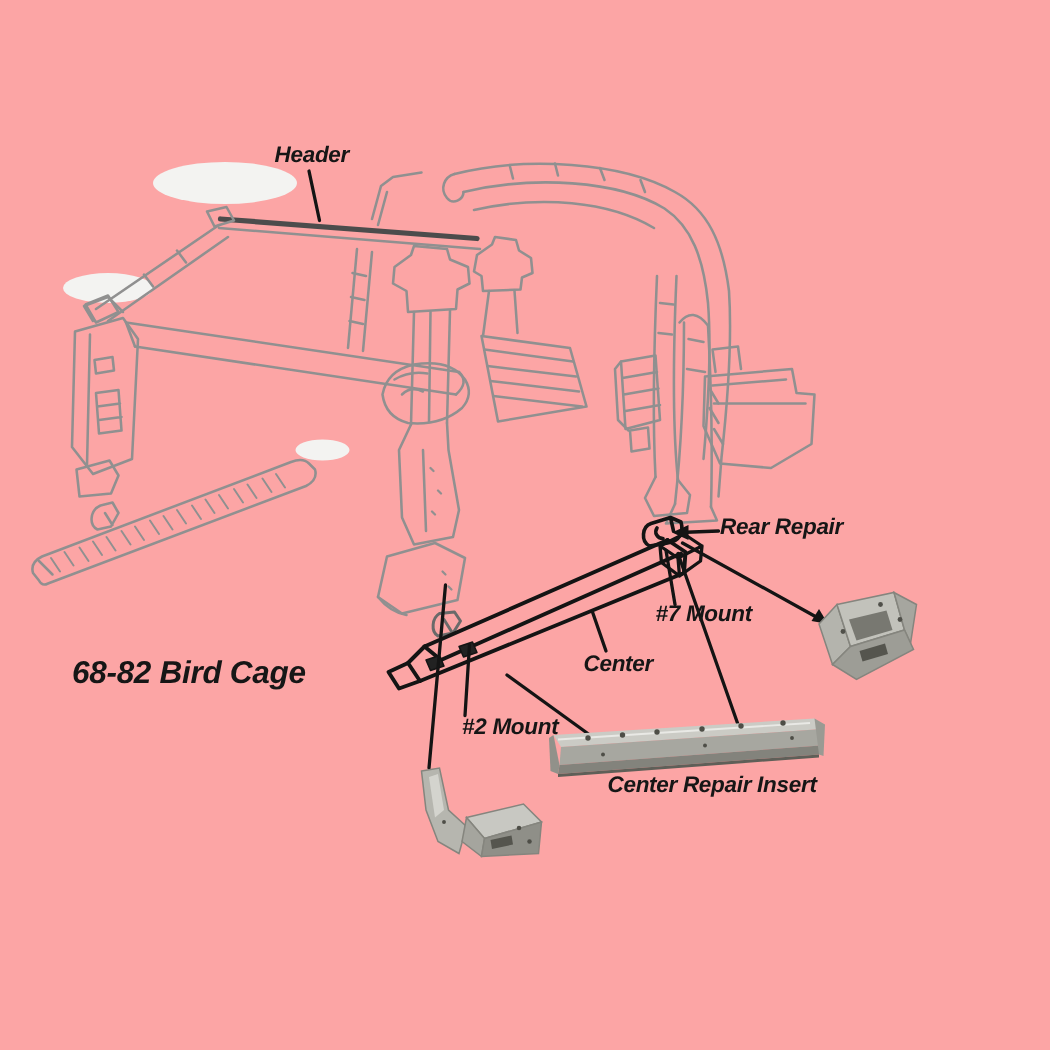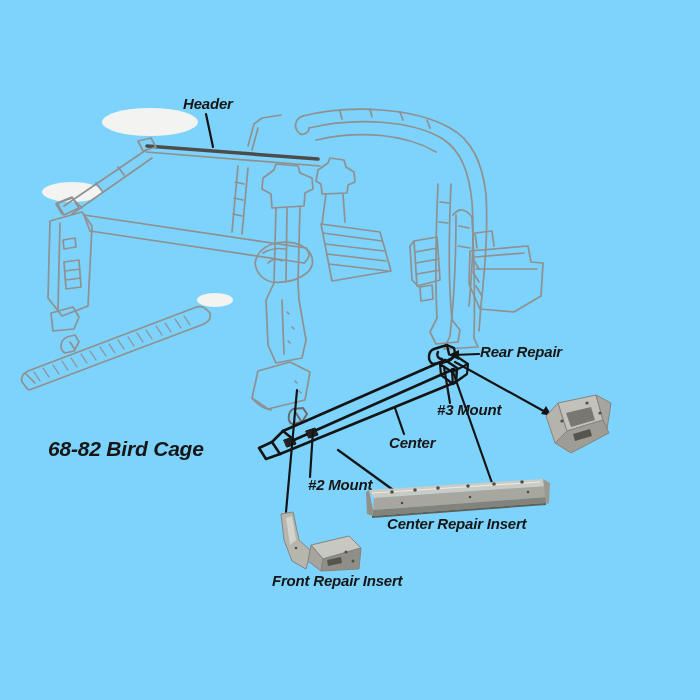--- a/index.html
+++ b/index.html
@@ -4,7 +4,7 @@
 <style>
   html,body{margin:0;padding:0;background:#ffffff;}
   .stage{
-    position:relative;width:700px;height:700px;background:#7dd3fc;overflow:hidden;
+    position:relative;width:700px;height:700px;background:#fca5a5;overflow:hidden;
     font-family:"Liberation Sans","DejaVu Sans",sans-serif;
   }
   .stage svg{position:absolute;left:0;top:0;}

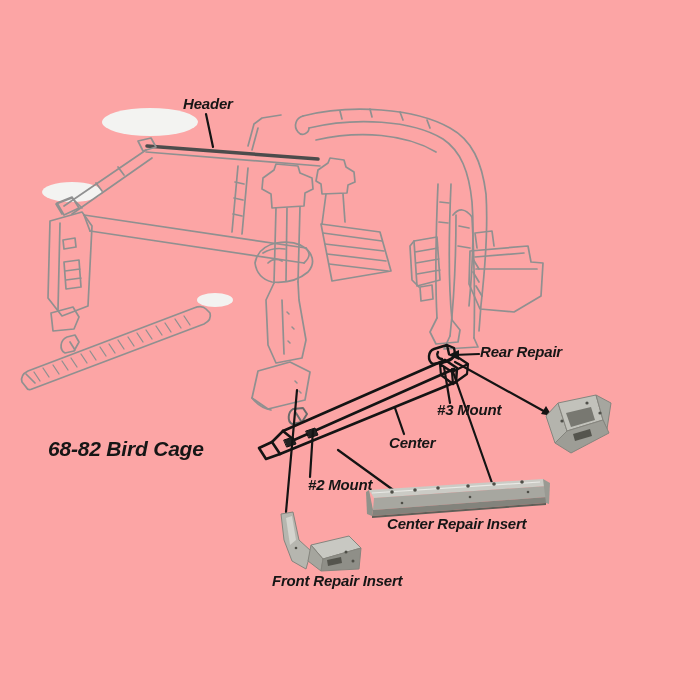--- a/index.html
+++ b/index.html
@@ -220,7 +220,7 @@
 
   <div class="lbl" style="left:480px;top:344px;">Rear Repair</div>
 
-  <div class="lbl" style="left:437px;top:402px;">#3 Mount</div>
+  <div class="lbl" style="left:437px;top:402px;">#7 Mount</div>
 
   <div class="lbl" style="left:389px;top:435px;">Center</div>
 

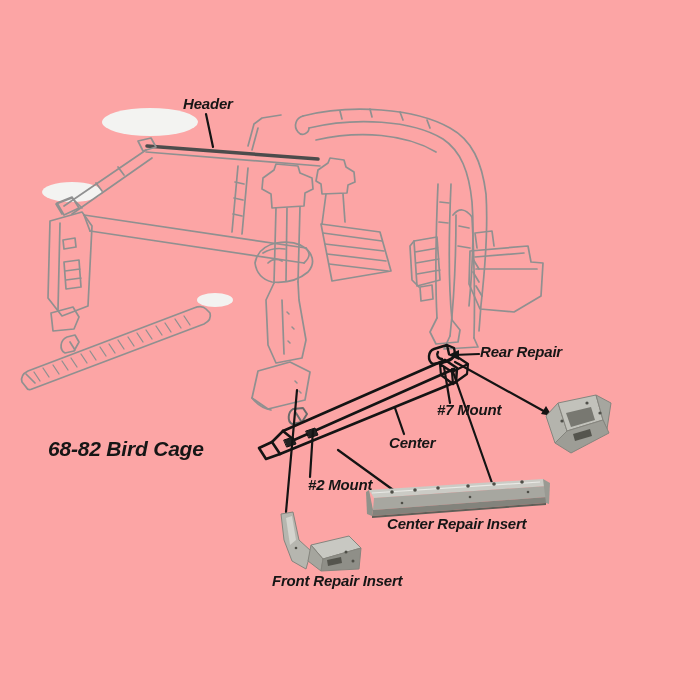--- a/index.html
+++ b/index.html
@@ -229,7 +229,7 @@
 
   <div class="lbl" style="left:292px;top:477px;margin-left:16px;">#2 Mount</div>
 
-  <div class="lbl" style="left:387px;top:516px;">Center Repair Insert</div>
+  <div class="lbl" style="left:405px;top:516px;">Center Repair Insert</div>
 
   <div class="lbl" style="left:272px;top:573px;">Front Repair Insert</div>
 </div>

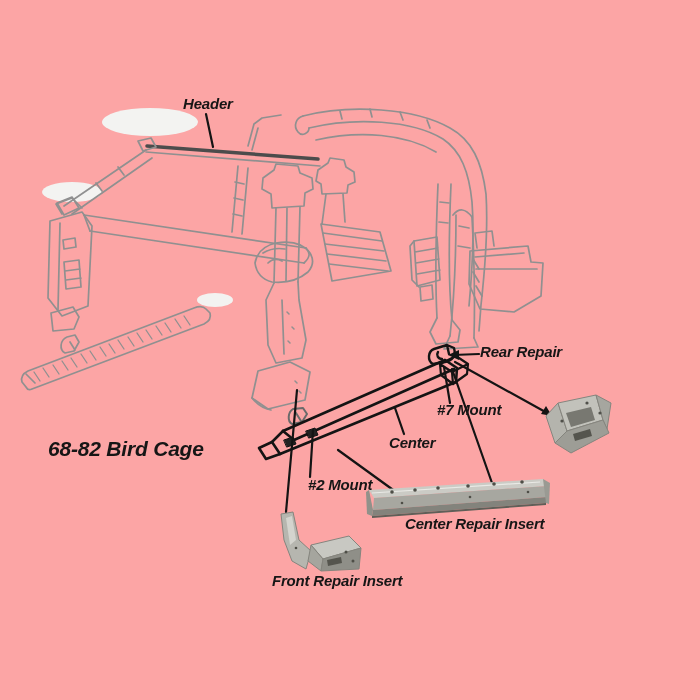--- a/index.html
+++ b/index.html
@@ -231,7 +231,6 @@
 
   <div class="lbl" style="left:405px;top:516px;">Center Repair Insert</div>
 
-  <div class="lbl" style="left:272px;top:573px;">Front Repair Insert</div>
 </div>
 
 </body></html>

